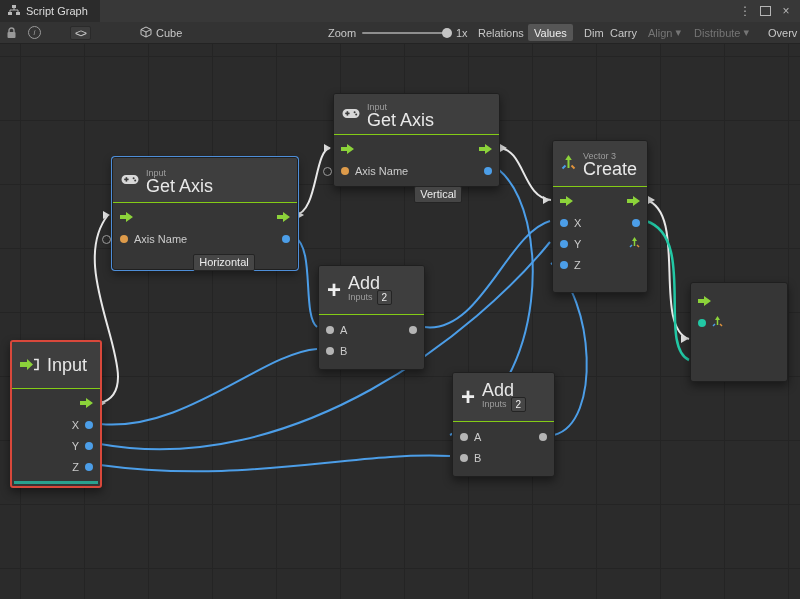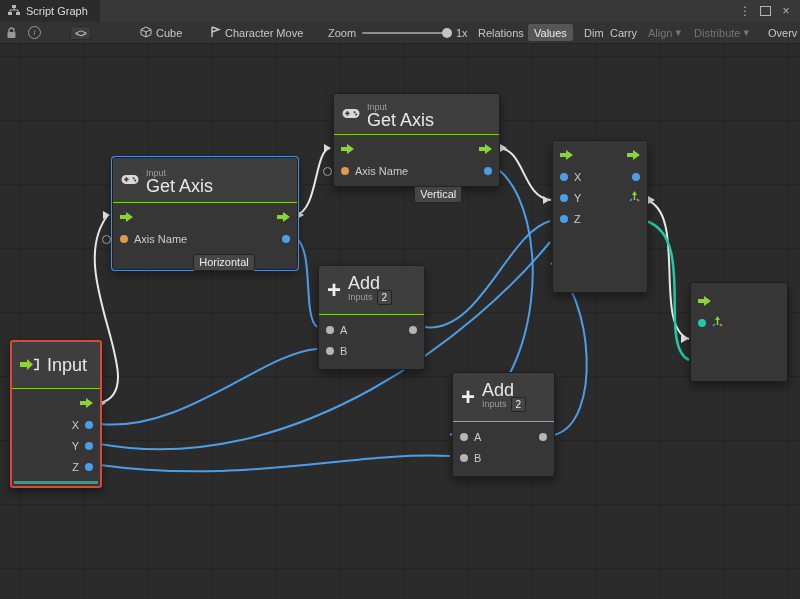--- a/index.html
+++ b/index.html
@@ -96,14 +96,6 @@
     </span>
     <span>Cube</span>
   </div>
-  <div class="titem" style="left:210px">
-    <span>
-      <svg width="11" height="12" viewBox="0 0 11 12">
-          <path d="M2,1 L2,11 M2,1 L9,3.5 L2,6" stroke="#c8c8c8" stroke-width="1.4" fill="none"></path>
-        </svg>
-    </span>
-    <span>Character Move</span>
-  </div>
   <div class="titem" style="left:328px">
     <span>Zoom</span>
   </div>

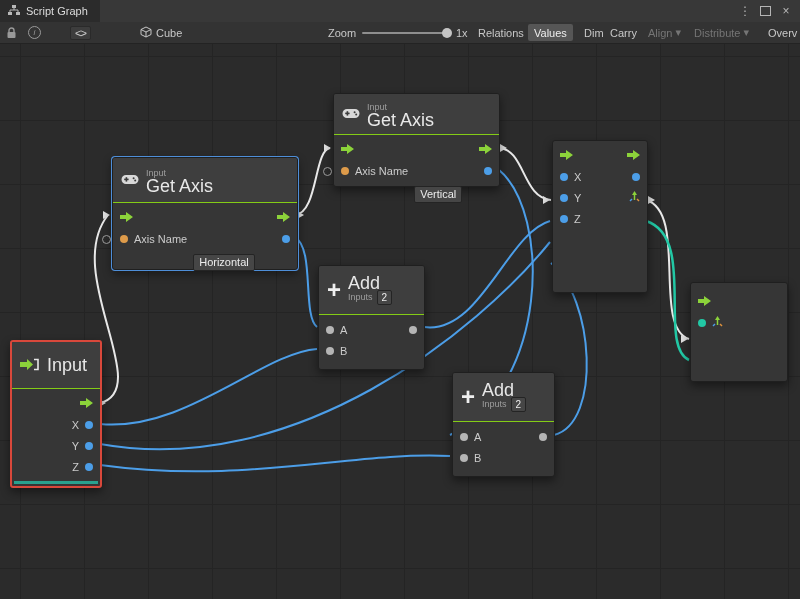--- a/index.html
+++ b/index.html
@@ -284,6 +284,20 @@
   </div>
 
   <div class="node" style="left:552px;top:97px;width:96px;height:153px">
+    <div class="nhead" style="height:45px">
+      <span>
+        <svg width="15" height="15" viewBox="0 0 15 15">
+            <line x1="7.5" y1="13" x2="7.5" y2="4" stroke="#8cd33a" stroke-width="2"></line>
+            <polygon points="7.5,0 4.2,5 10.8,5" fill="#8cd33a"></polygon>
+            <line x1="4.5" y1="10.5" x2="1.5" y2="13.5" stroke="#4c9ee8" stroke-width="2"></line>
+            <line x1="10.5" y1="10.5" x2="13.5" y2="13.5" stroke="#e0923c" stroke-width="2"></line>
+          </svg>
+      </span>
+      <div>
+        <div class="ncat">Vector 3</div>
+        <div class="ntitle">Create</div>
+      </div>
+    </div>
     <div class="nbody">
       <div class="prow">
         <span><svg width="13" height="10" viewBox="0 0 13 10">

